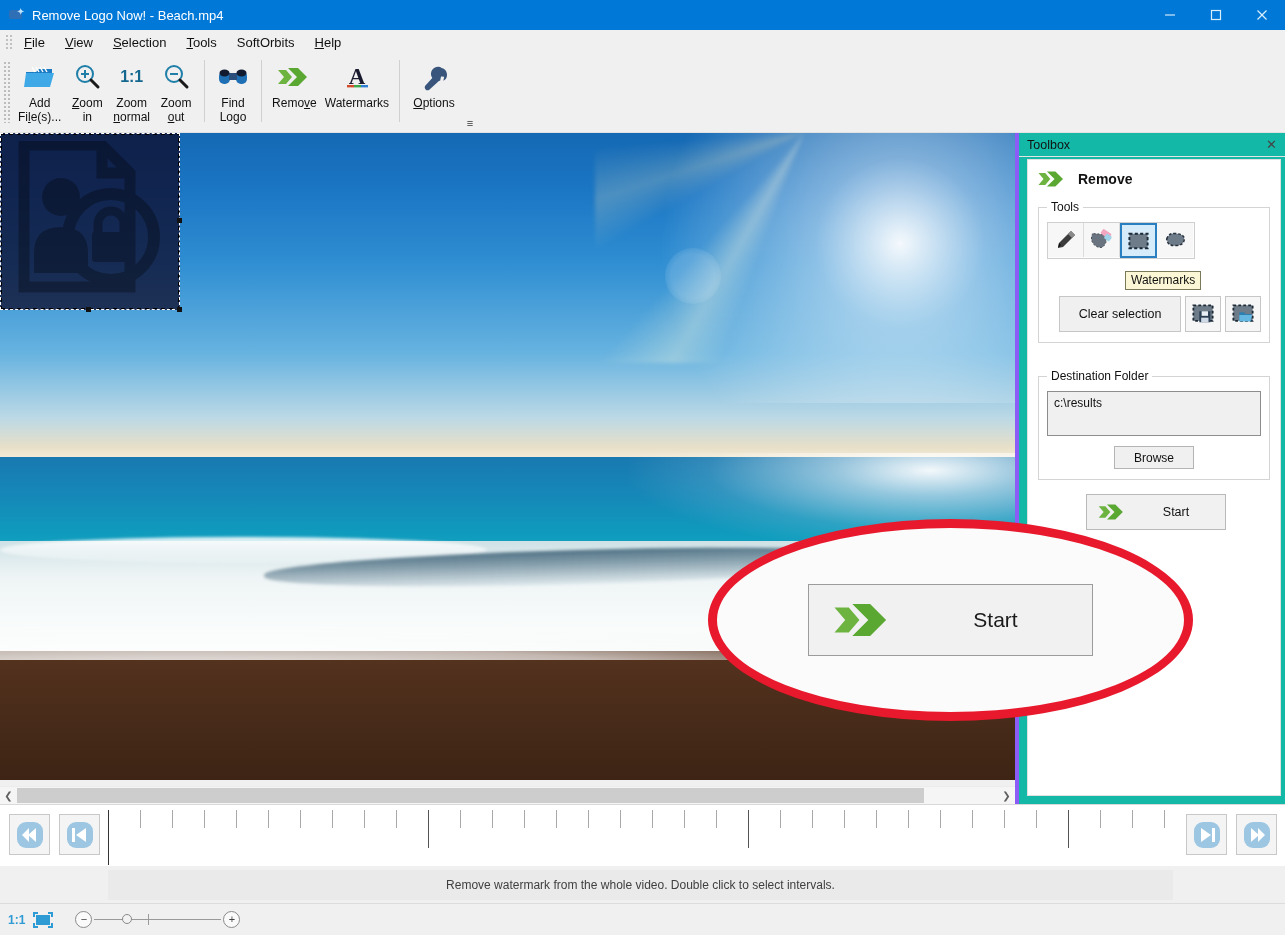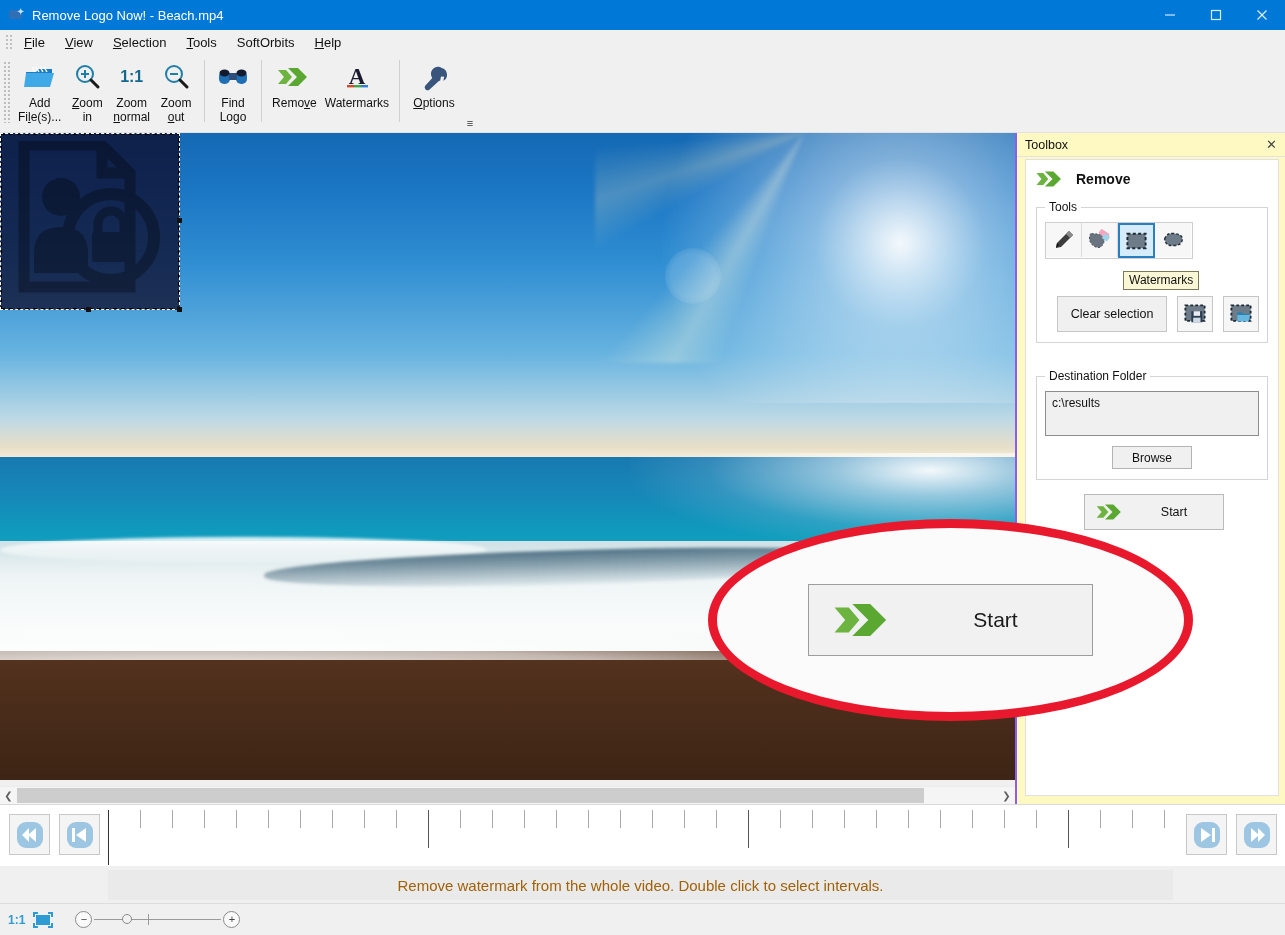--- a/index.html
+++ b/index.html
@@ -241,7 +241,7 @@
   
   .toolbox {
     position:absolute; left:1015px; top:133px; width:270px; height:671px;
-    background:#fef9c3; border-left:2px solid #8b5cf6;
+    background:#14b8a6; border-left:4px solid #8b5cf6;
   }
   .tbx-head {
     height:24px; display:flex; align-items:center;

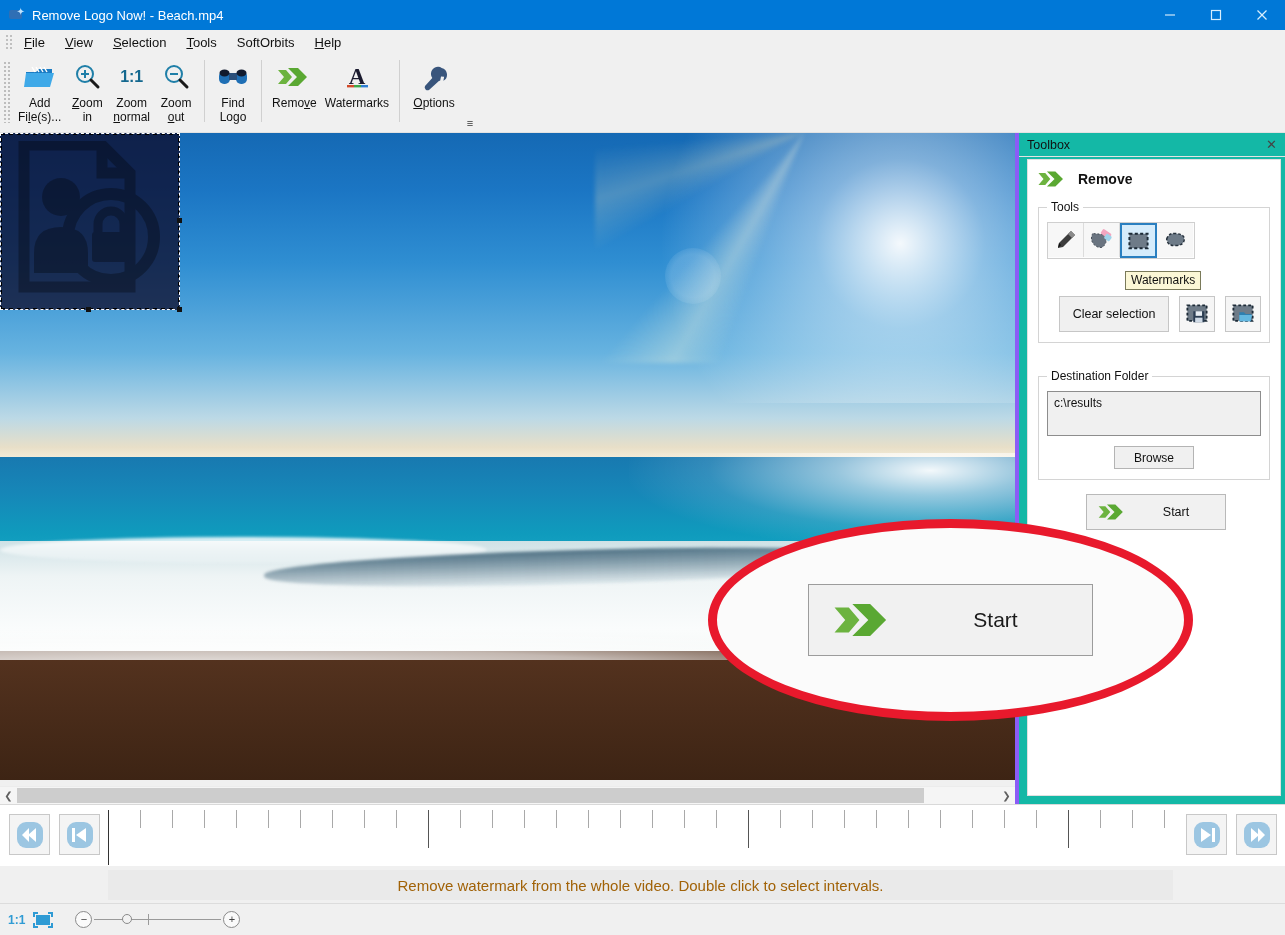--- a/index.html
+++ b/index.html
@@ -276,7 +276,7 @@
     background:#fbf7d6; border:1px solid #7a7a5a; color:#111;
     font-size:12px; padding:1px 5px 2px 5px;
   }
-  .selrow { display:flex; align-items:center; gap:10px; margin-top:6px;padding-left:12px; }
+  .selrow { display:flex; align-items:center; gap:4px; margin-top:6px;padding-left:12px; }
   .btn-clear {
     flex:1; height:36px; background:#f0f0f0; border:1px solid #c6c6c6;
     font-size:12.5px; color:#111; display:flex; align-items:center; justify-content:center;

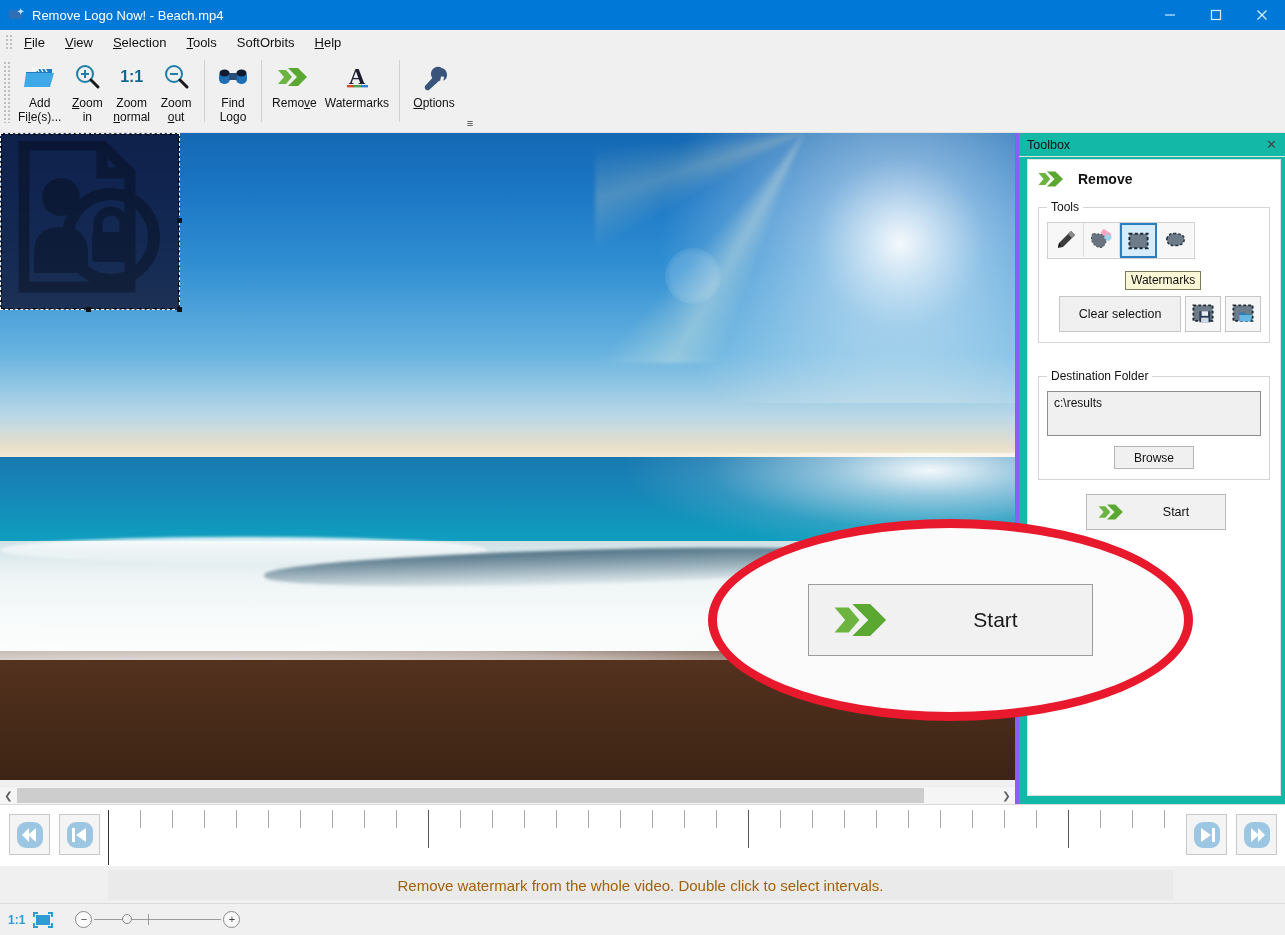--- a/index.html
+++ b/index.html
@@ -200,7 +200,7 @@
     background:#eaeaea;
     display:flex; align-items:center; justify-content:center;
   }
-  .ss-text { font-size:15px; color:#a16207; }
+  .ss-text { font-size:12px; color:#404040; }
 
   
   .bottombar {

